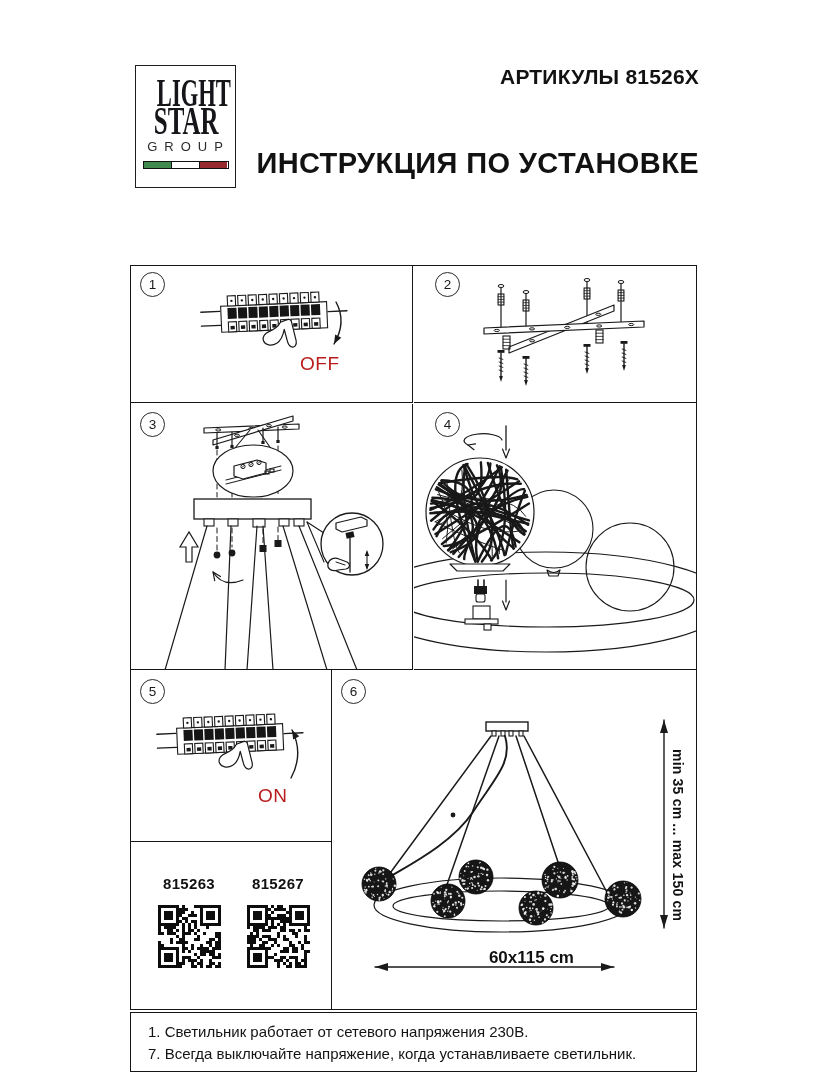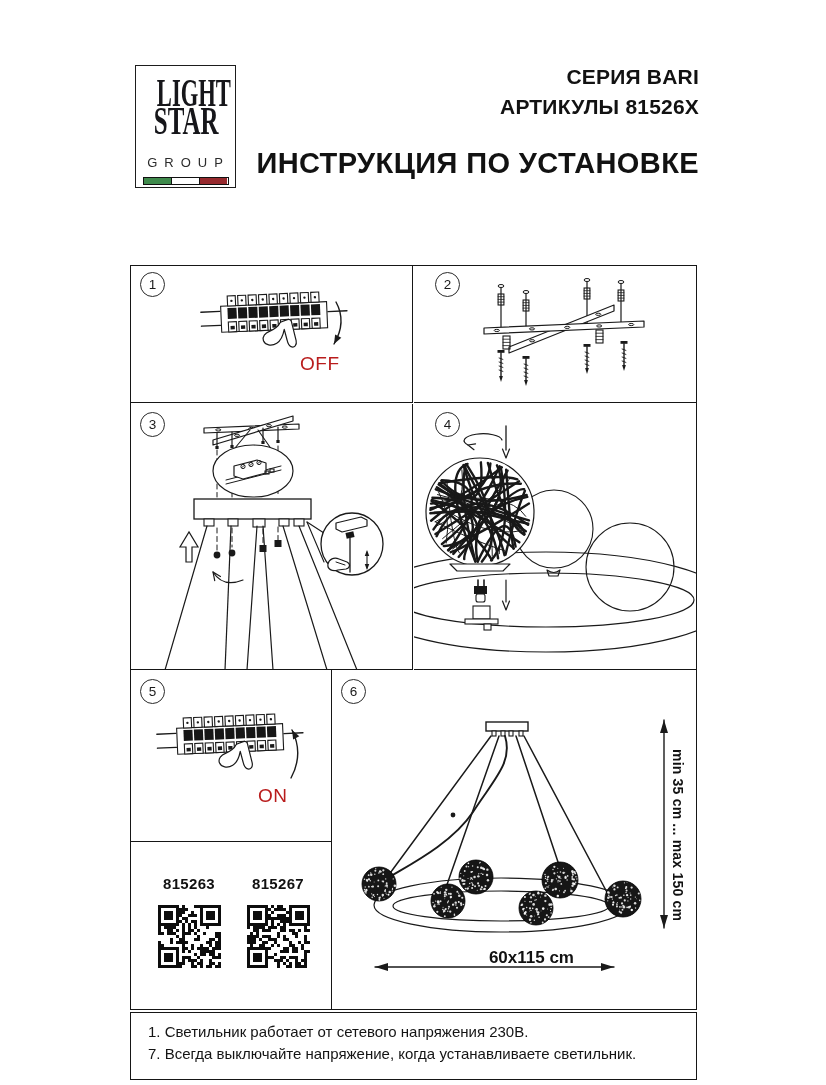--- a/index.html
+++ b/index.html
@@ -56,7 +56,6 @@
 </div>
 
 <div class="abs hdr hdr1">
-  <div>СЕРИЯ BARI</div>
   <div>АРТИКУЛЫ 81526X</div>
 </div>
 <div class="abs hdr hdr2">

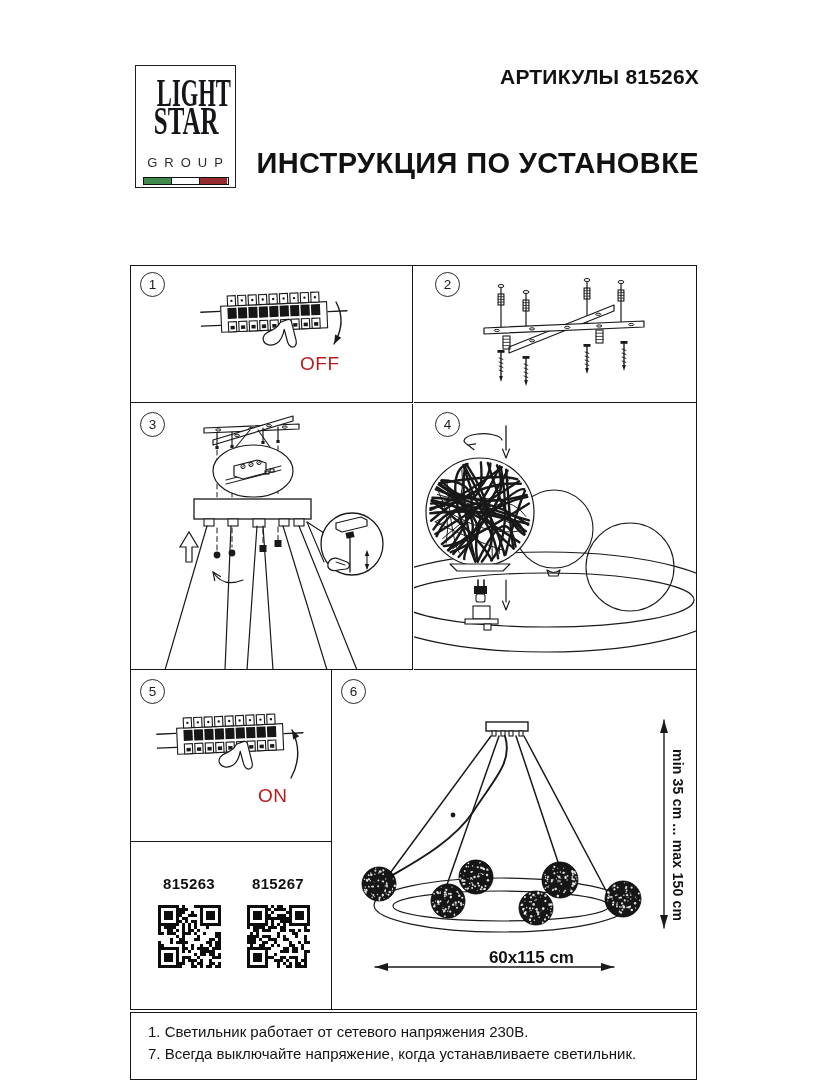--- a/index.html
+++ b/index.html
@@ -12,7 +12,7 @@
   .logo-line{font-family:"Liberation Serif",serif;font-weight:700;color:#16161a;
         font-size:39px;line-height:28px;transform:scaleX(.58);transform-origin:50% 50%}
   .logo-line.star{transform:scaleX(.64)}
-  .logo-group{font-size:13px;letter-spacing:7px;margin-top:20px;margin-left:6px;color:#2b2b2b}
+  .logo-group{font-size:13px;letter-spacing:7px;margin-top:4px;margin-left:6px;color:#2b2b2b}
   .flag{margin:7px auto 0;width:84px;height:6px;border:1px solid #111;display:flex}
   .flag i{flex:1 1 33%}
   .flag .w{border-left:1px solid #111;border-right:1px solid #111}

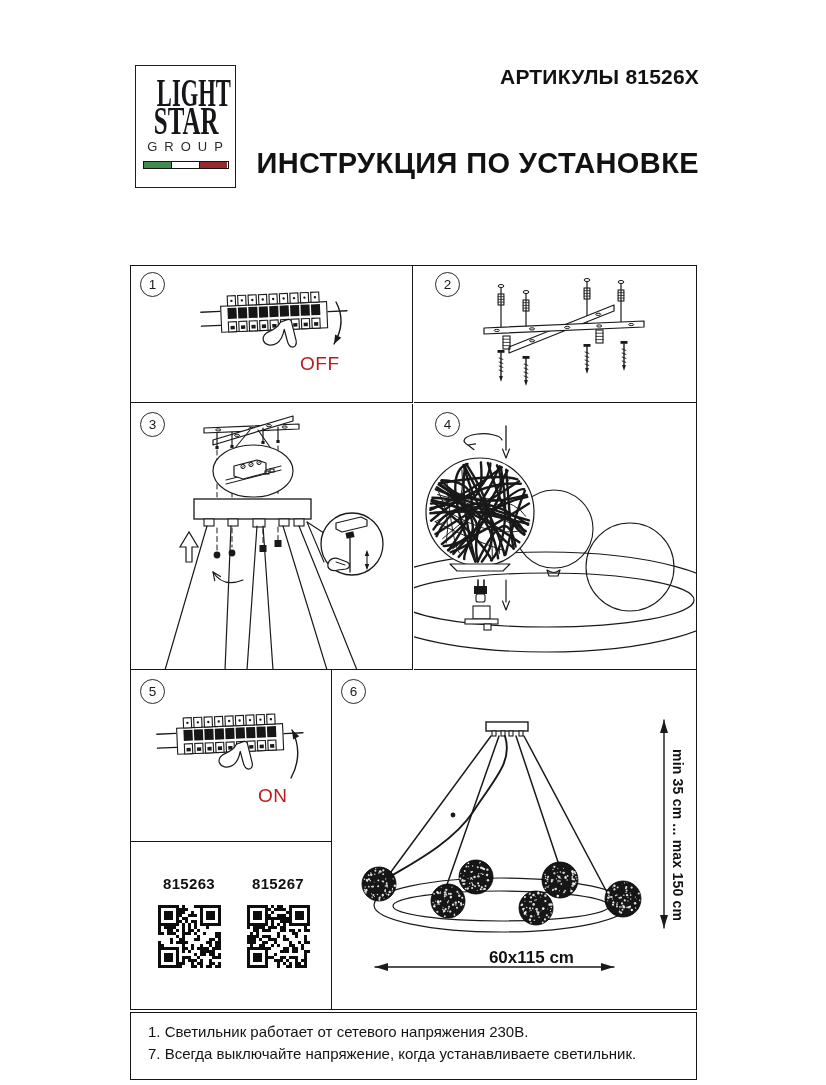--- a/index.html
+++ b/index.html
@@ -38,7 +38,7 @@
   .dim-h{position:absolute;left:95px;top:278px;width:146px;text-align:right;
         font-size:17px;font-weight:bold;z-index:2}
   
-  .notes{left:130px;top:1012px;width:567px;height:68px;border:1.6px solid #161616;
+  .notes{left:130px;top:1012px;width:567px;height:60px;border:1.6px solid #161616;
         box-sizing:border-box;padding:8px 10px 12px 17px;font-size:15px;line-height:21.5px;color:#141414}
 </style>
 </head>

